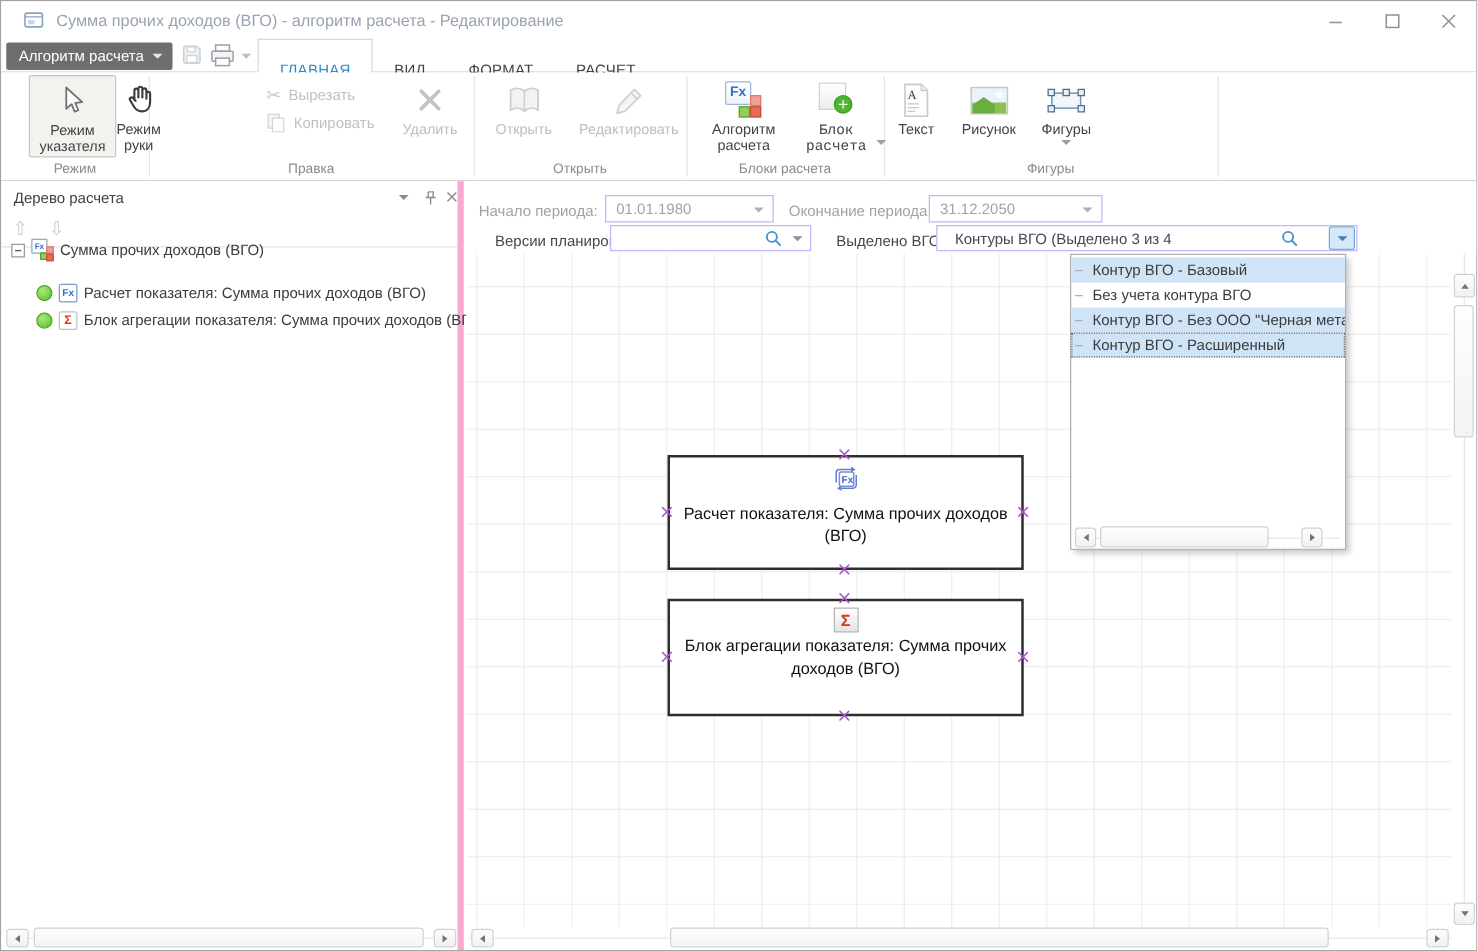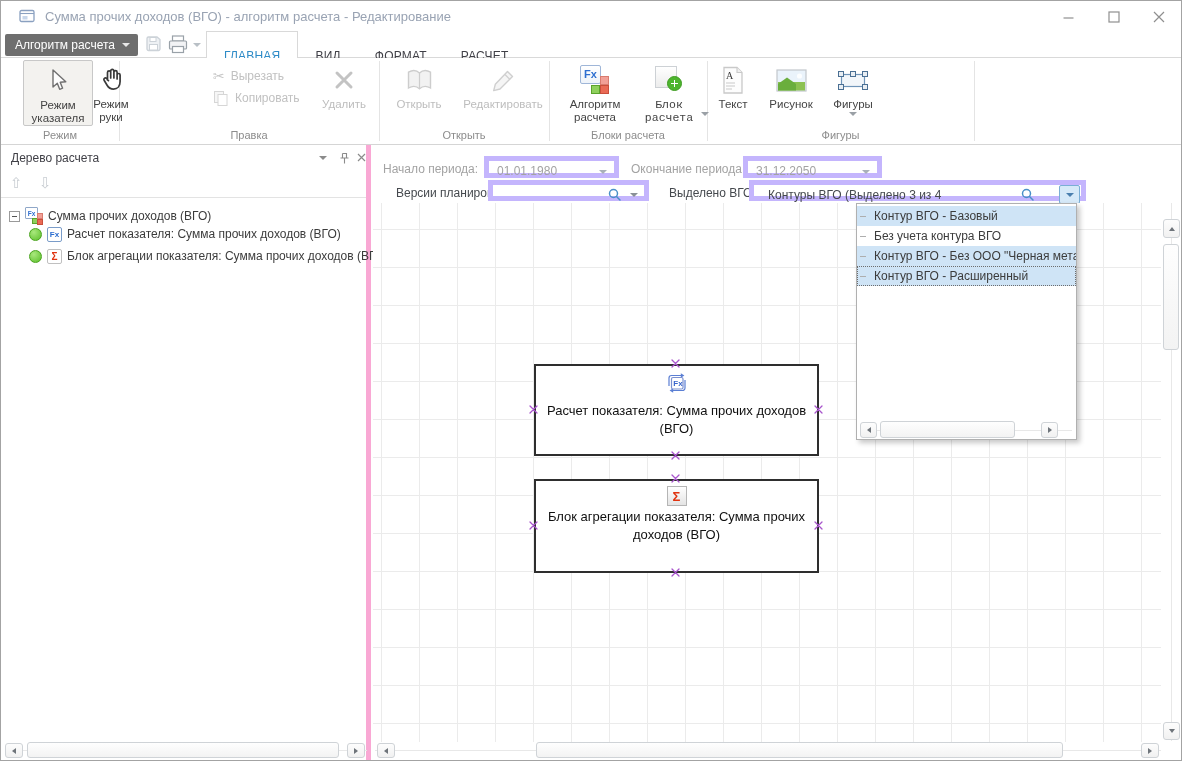--- a/index.html
+++ b/index.html
@@ -82,7 +82,7 @@
   .flabel{position:absolute;font-size:12px;white-space:nowrap;}
   .flabel.dim{color:#a3a3a3;}
   .flabel.dark{color:#45494e;}
-  .combo{position:absolute;border:5px solid #c4b5fd;border-radius:0;background:#fff;box-sizing:border-box;}
+  .combo{position:absolute;border:1px solid #c4b5fd;border-radius:0;background:#fff;box-sizing:border-box;}
   .combo .val{position:absolute;left:8px;top:3px;font-size:12px;white-space:nowrap;overflow:hidden;}
   .combo .val.dim{color:#a3a3a3;}
   .combo .val.dark{color:#45494e;}

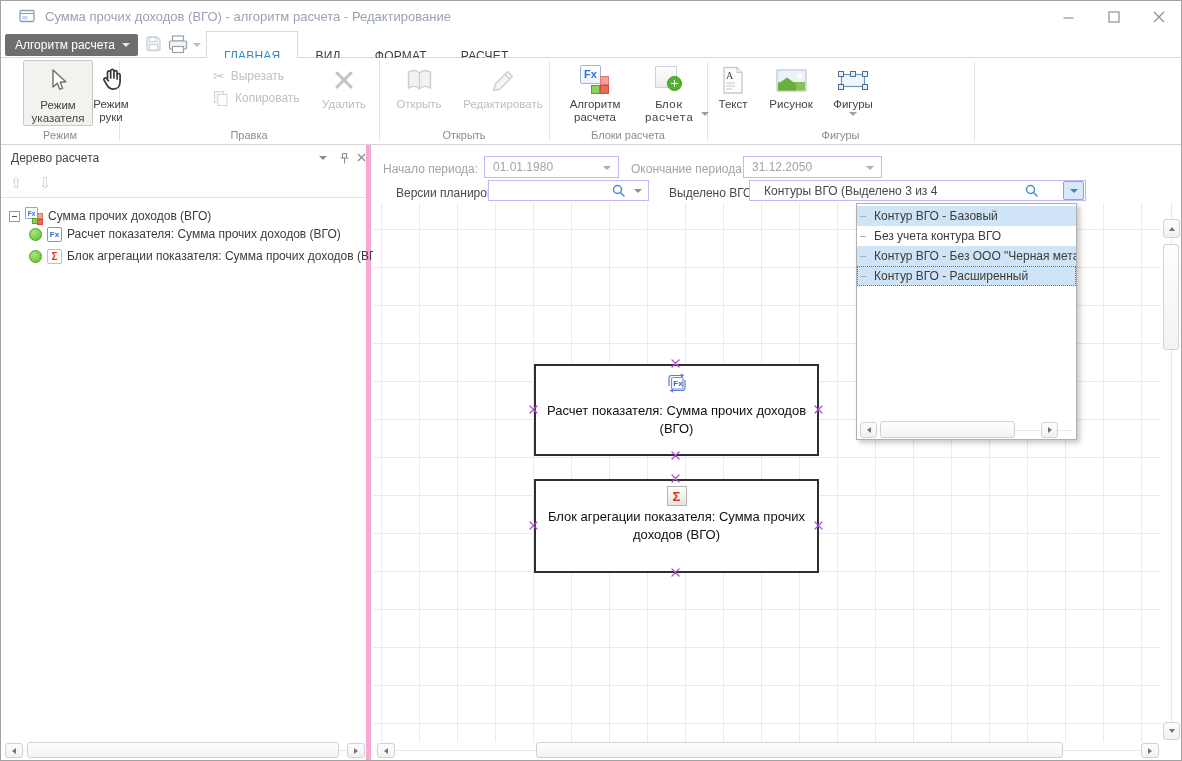--- a/index.html
+++ b/index.html
@@ -321,7 +321,7 @@
       <span class="bigarrow" style="left:38px;">⇩</span>
     </div>
 
-    <div class="treerow" style="top:60px;text-align:right;">
+    <div class="treerow" style="top:44px;text-align:right;">
       <span style="margin-left:8px;" class="expander"></span>
       <span style="margin-left:5px;" class="mini-algo">
         <span class="mini-fx">Fx</span>

